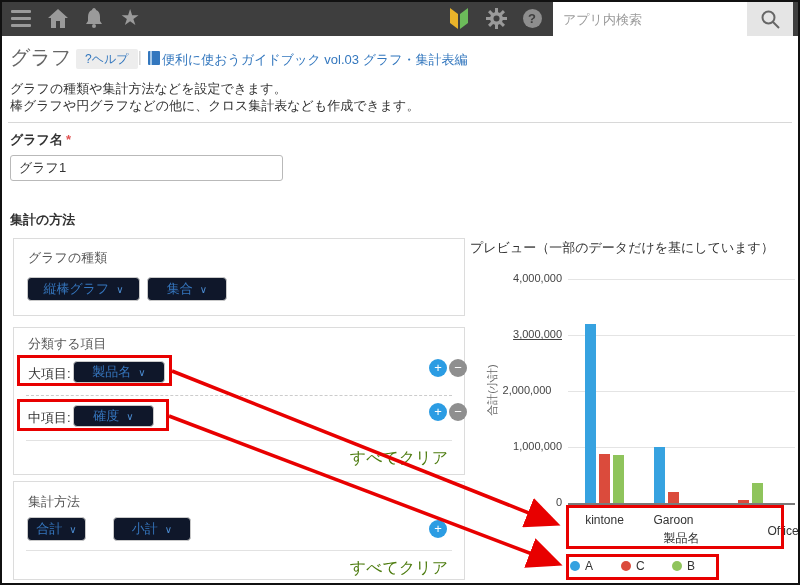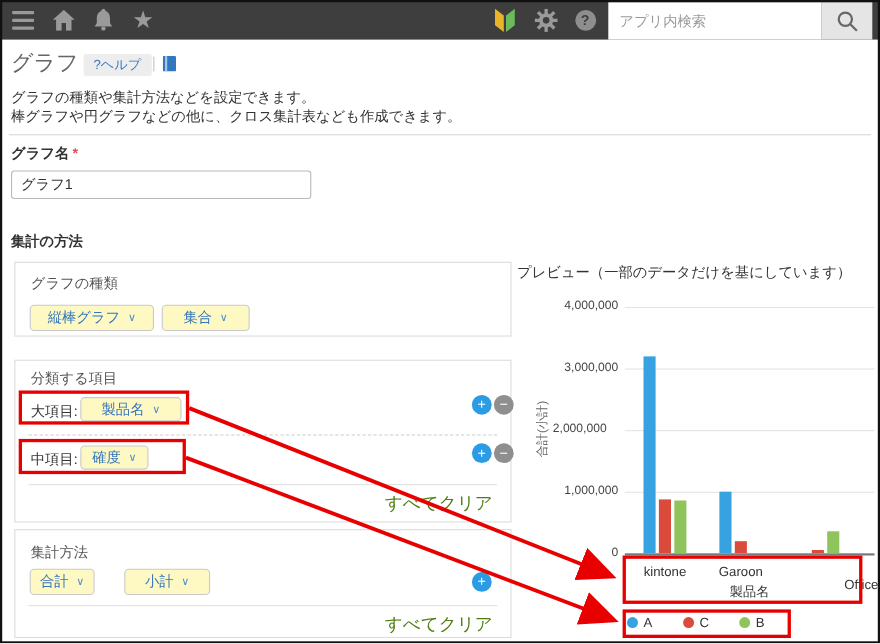--- a/index.html
+++ b/index.html
@@ -129,6 +129,7 @@
         <rect x="2" y="0" width="2" height="14" fill="#A6C8E8"></rect>
       </svg>
   </span>
+  <a class="guide-link">便利に使おうガイドブック vol.03 グラフ・集計表編</a>
   <div class="desc" style="top:80px;">グラフの種類や集計方法などを設定できます。</div>
   <div class="desc" style="top:97px;">棒グラフや円グラフなどの他に、クロス集計表なども作成できます。</div>
   <div class="hr1"></div>

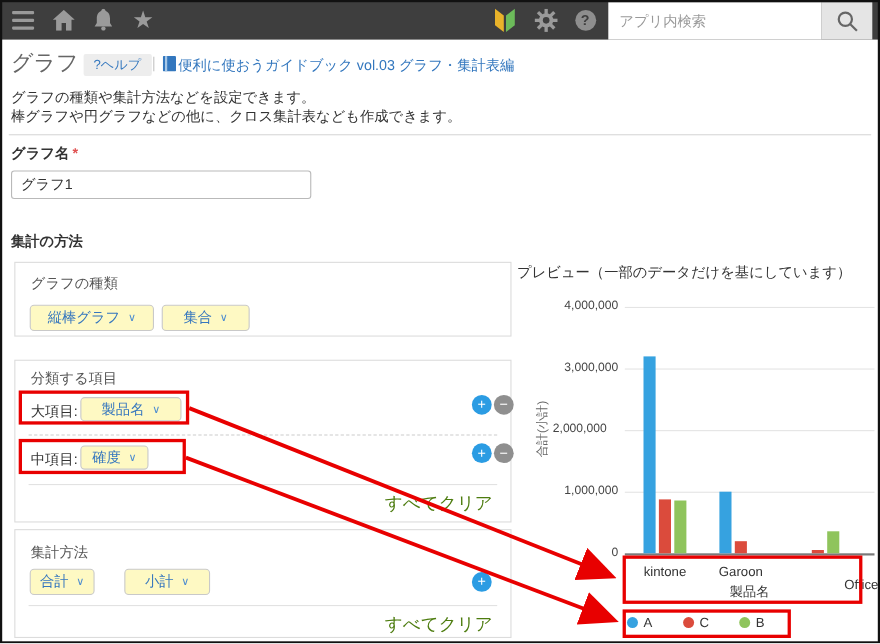--- a/index.html
+++ b/index.html
@@ -141,7 +141,7 @@
 
   <div class="sec-title">集計の方法</div>
 
-  <div class="obox" style="top:238px;height:68px;">
+  <div class="obox" style="top:238px;height:78px;">
     <div class="obox-label" style="top:10px;">グラフの種類</div>
     <button class="dd-btn" style="left:13px;top:38px;width:113px;">
       <span>縦棒グラフ</span>

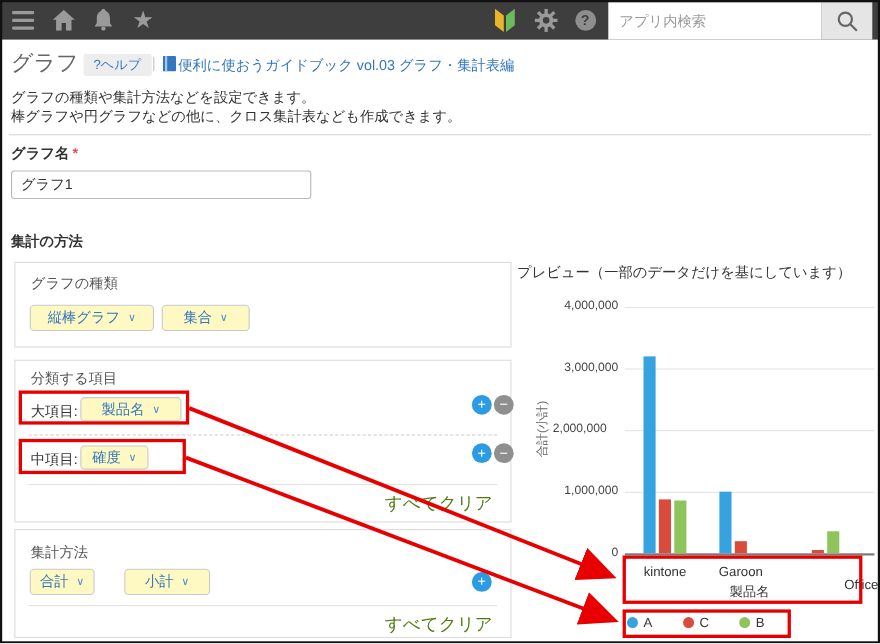--- a/index.html
+++ b/index.html
@@ -35,7 +35,7 @@
   
   .obox { position:absolute; left:13px; width:452px; border:1px solid #DCDCDC; background:#fff; }
   .obox-label { position:absolute; left:14px; font-size:13px; color:#555; }
-  .dd-btn { position:absolute; height:24px; border:1px solid #C9C9C9; border-radius:4px; background:#fef9c3; color:#3576BE; font-size:13px; display:flex; align-items:center; justify-content:center; gap:7px; cursor:pointer; }
+  .dd-btn { position:absolute; height:24px; border:1px solid #C9C9C9; border-radius:4px; background:#0f172a; color:#3576BE; font-size:13px; display:flex; align-items:center; justify-content:center; gap:7px; cursor:pointer; }
   .dd-btn .chev { font-size:10px; color:#4B8BD0; }
   .row-label { position:absolute; left:14px; font-size:13px; color:#333; }
   .circle-btn { position:absolute; width:18px; height:18px; border-radius:50%; border:none; color:#fff; font-size:13px; line-height:16px; cursor:pointer; display:flex; align-items:center; justify-content:center; padding:0; }

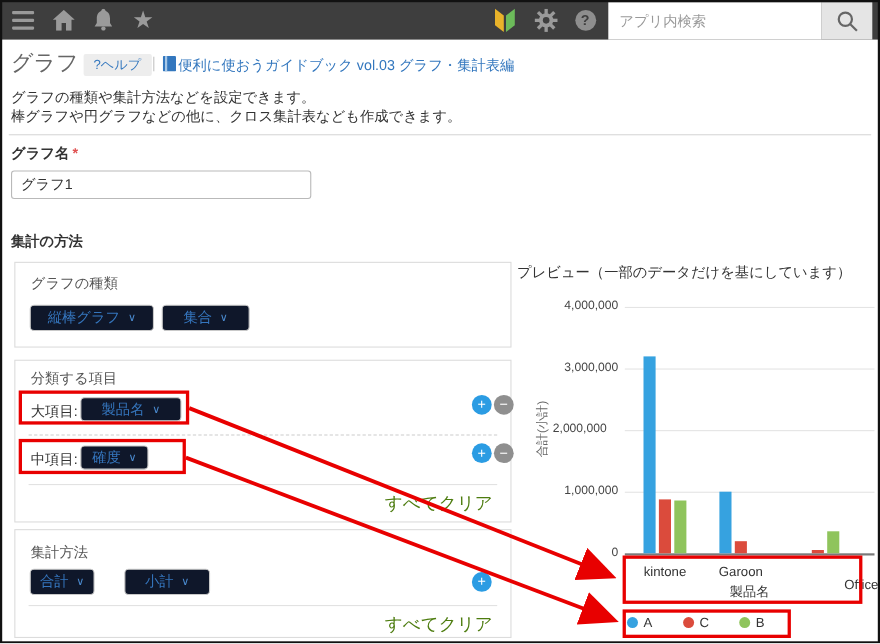--- a/index.html
+++ b/index.html
@@ -202,7 +202,7 @@
       <div class="gridline" style="left: 568px; top: 391px; width: 227px;"></div>
       <div class="ytick" style="left: 492px; top: 384px; text-align: center;">2,000,000</div>
       <div class="gridline" style="left: 568px; top: 335px; width: 227px;"></div>
-      <div class="ytick" style="left: 492px; top: 328px;">3,000,000</div>
+      <div class="ytick" style="left: 492px; top: 328px; text-decoration: underline;">3,000,000</div>
       <div class="gridline" style="left: 568px; top: 279px; width: 227px;"></div>
       <div class="ytick" style="left: 492px; top: 272px;">4,000,000</div>
       <div class="bar" style="left: 585px; top: 324px; width: 11px; height: 179px; background: rgb(54, 162, 224);"></div>

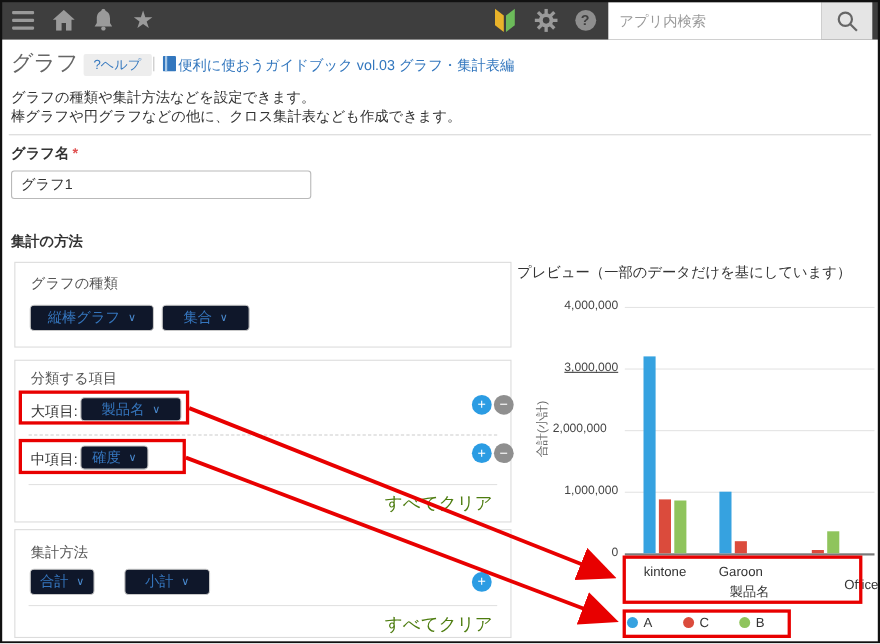--- a/index.html
+++ b/index.html
@@ -167,7 +167,7 @@
     <div class="dash-div" style="top:67px;"></div>
 
     <div class="row-label" style="top:81px;">中項目:</div>
-    <button class="dd-btn" style="left:59px;top:77px;width:62px;height:22px;">
+    <button class="dd-btn" style="left:59px;top:77px;width:81px;height:22px;">
       <span>確度</span>
         <span class="chev">∨</span>
     </button>

